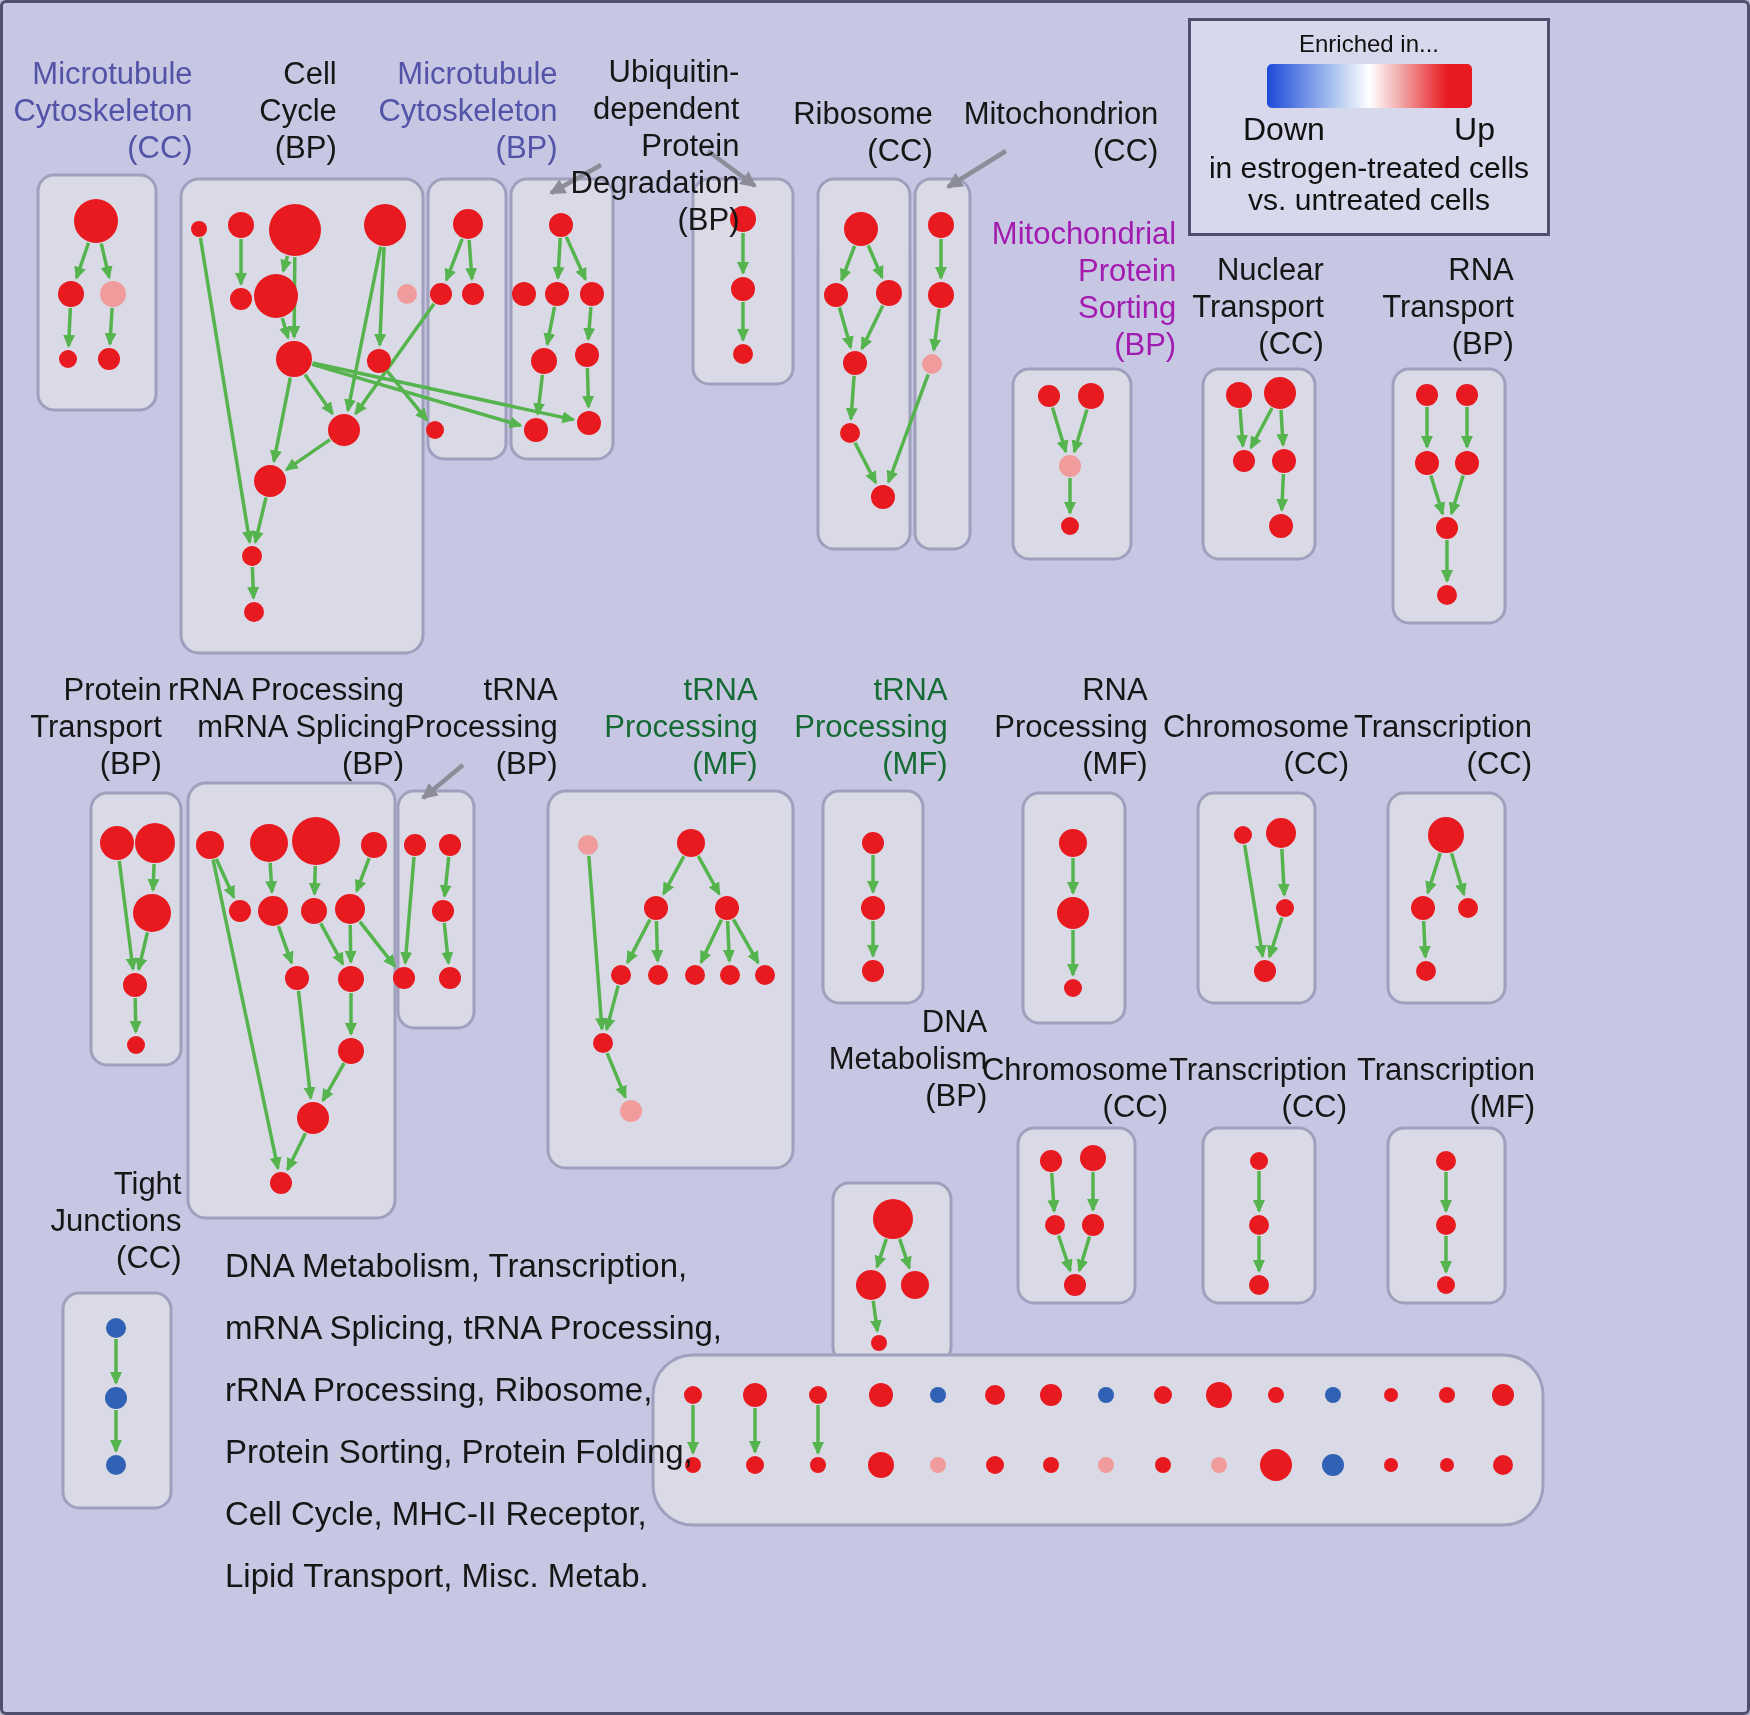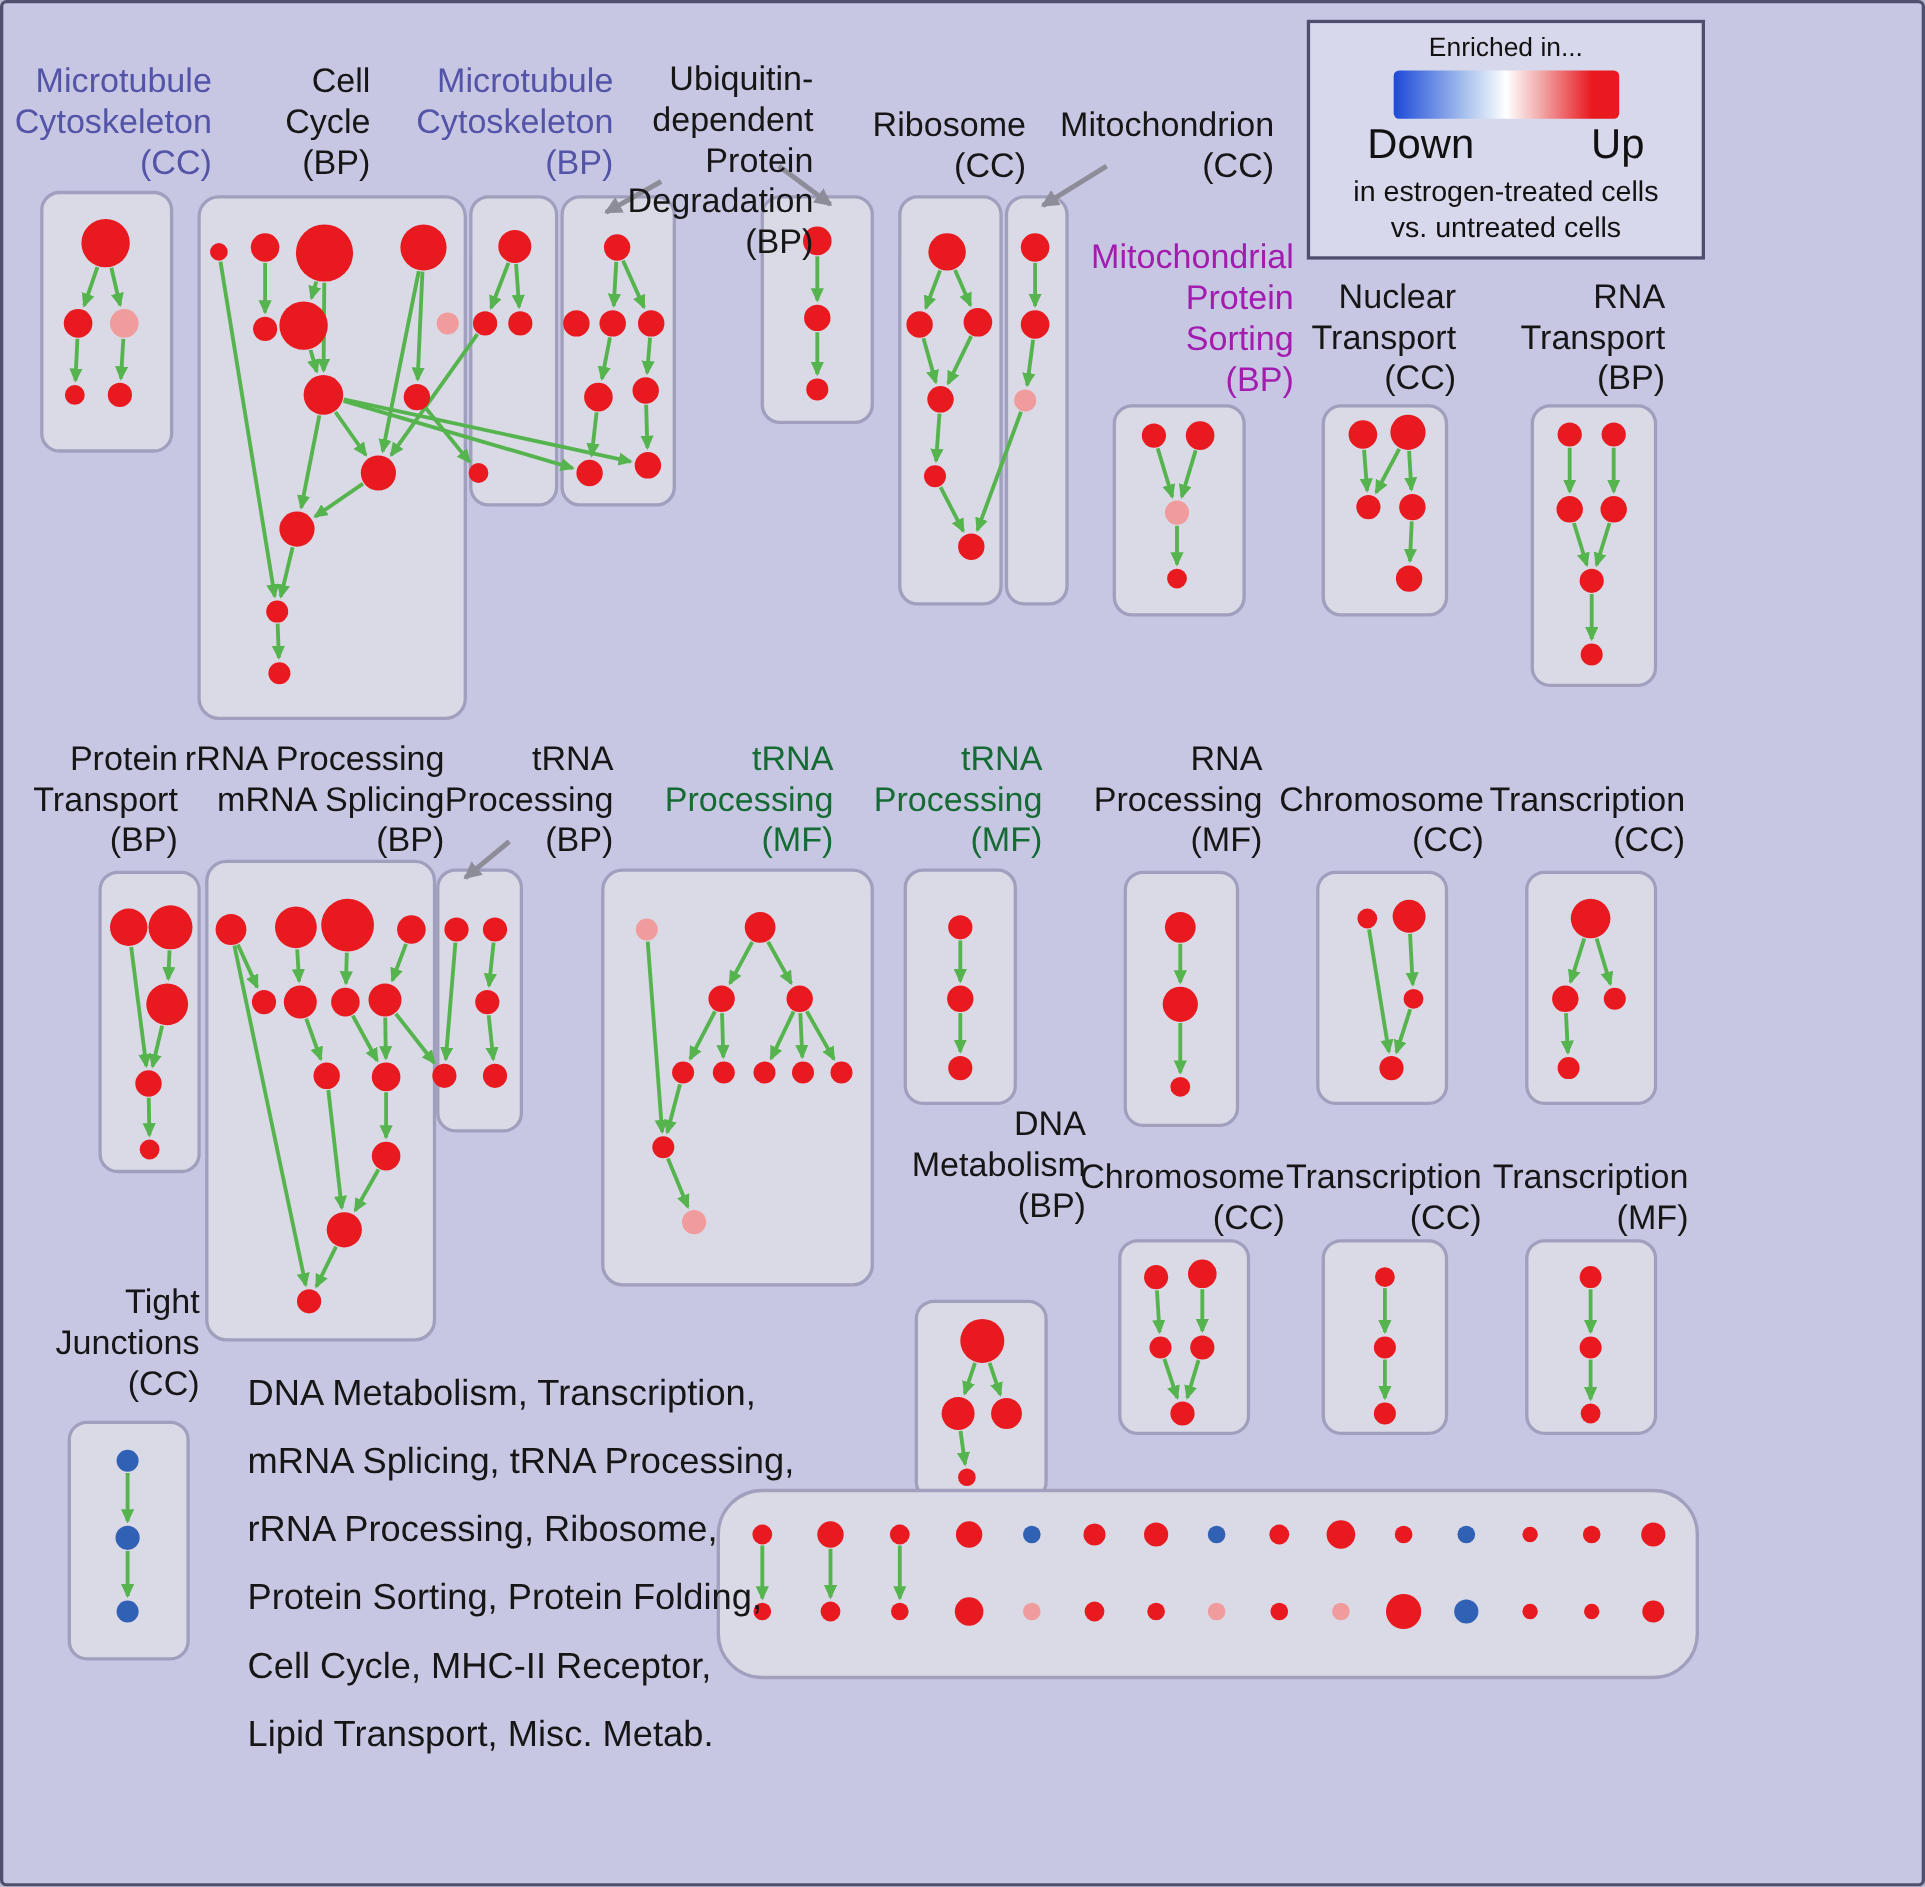--- a/index.html
+++ b/index.html
@@ -22,7 +22,7 @@
   }
   .legend-title { margin-top:9px; text-align:center; font-size:24px; color:#111; }
   .legend-bar { width:205px; height:44px; margin:6px auto 0; border-radius:5px; }
-  .legend-row { width:252px; margin:3px auto 0; display:flex; justify-content:space-between; font-size:38px; color:#111; }
+  .legend-row { width:252px; margin:3px auto 0; display:flex; justify-content:space-between; font-size:32px; color:#111; }
   .legend-sub { text-align:center; font-size:26px; line-height:32px; color:#111; }
   .legend-sub.first { margin-top:4px; }
   .misc-note {

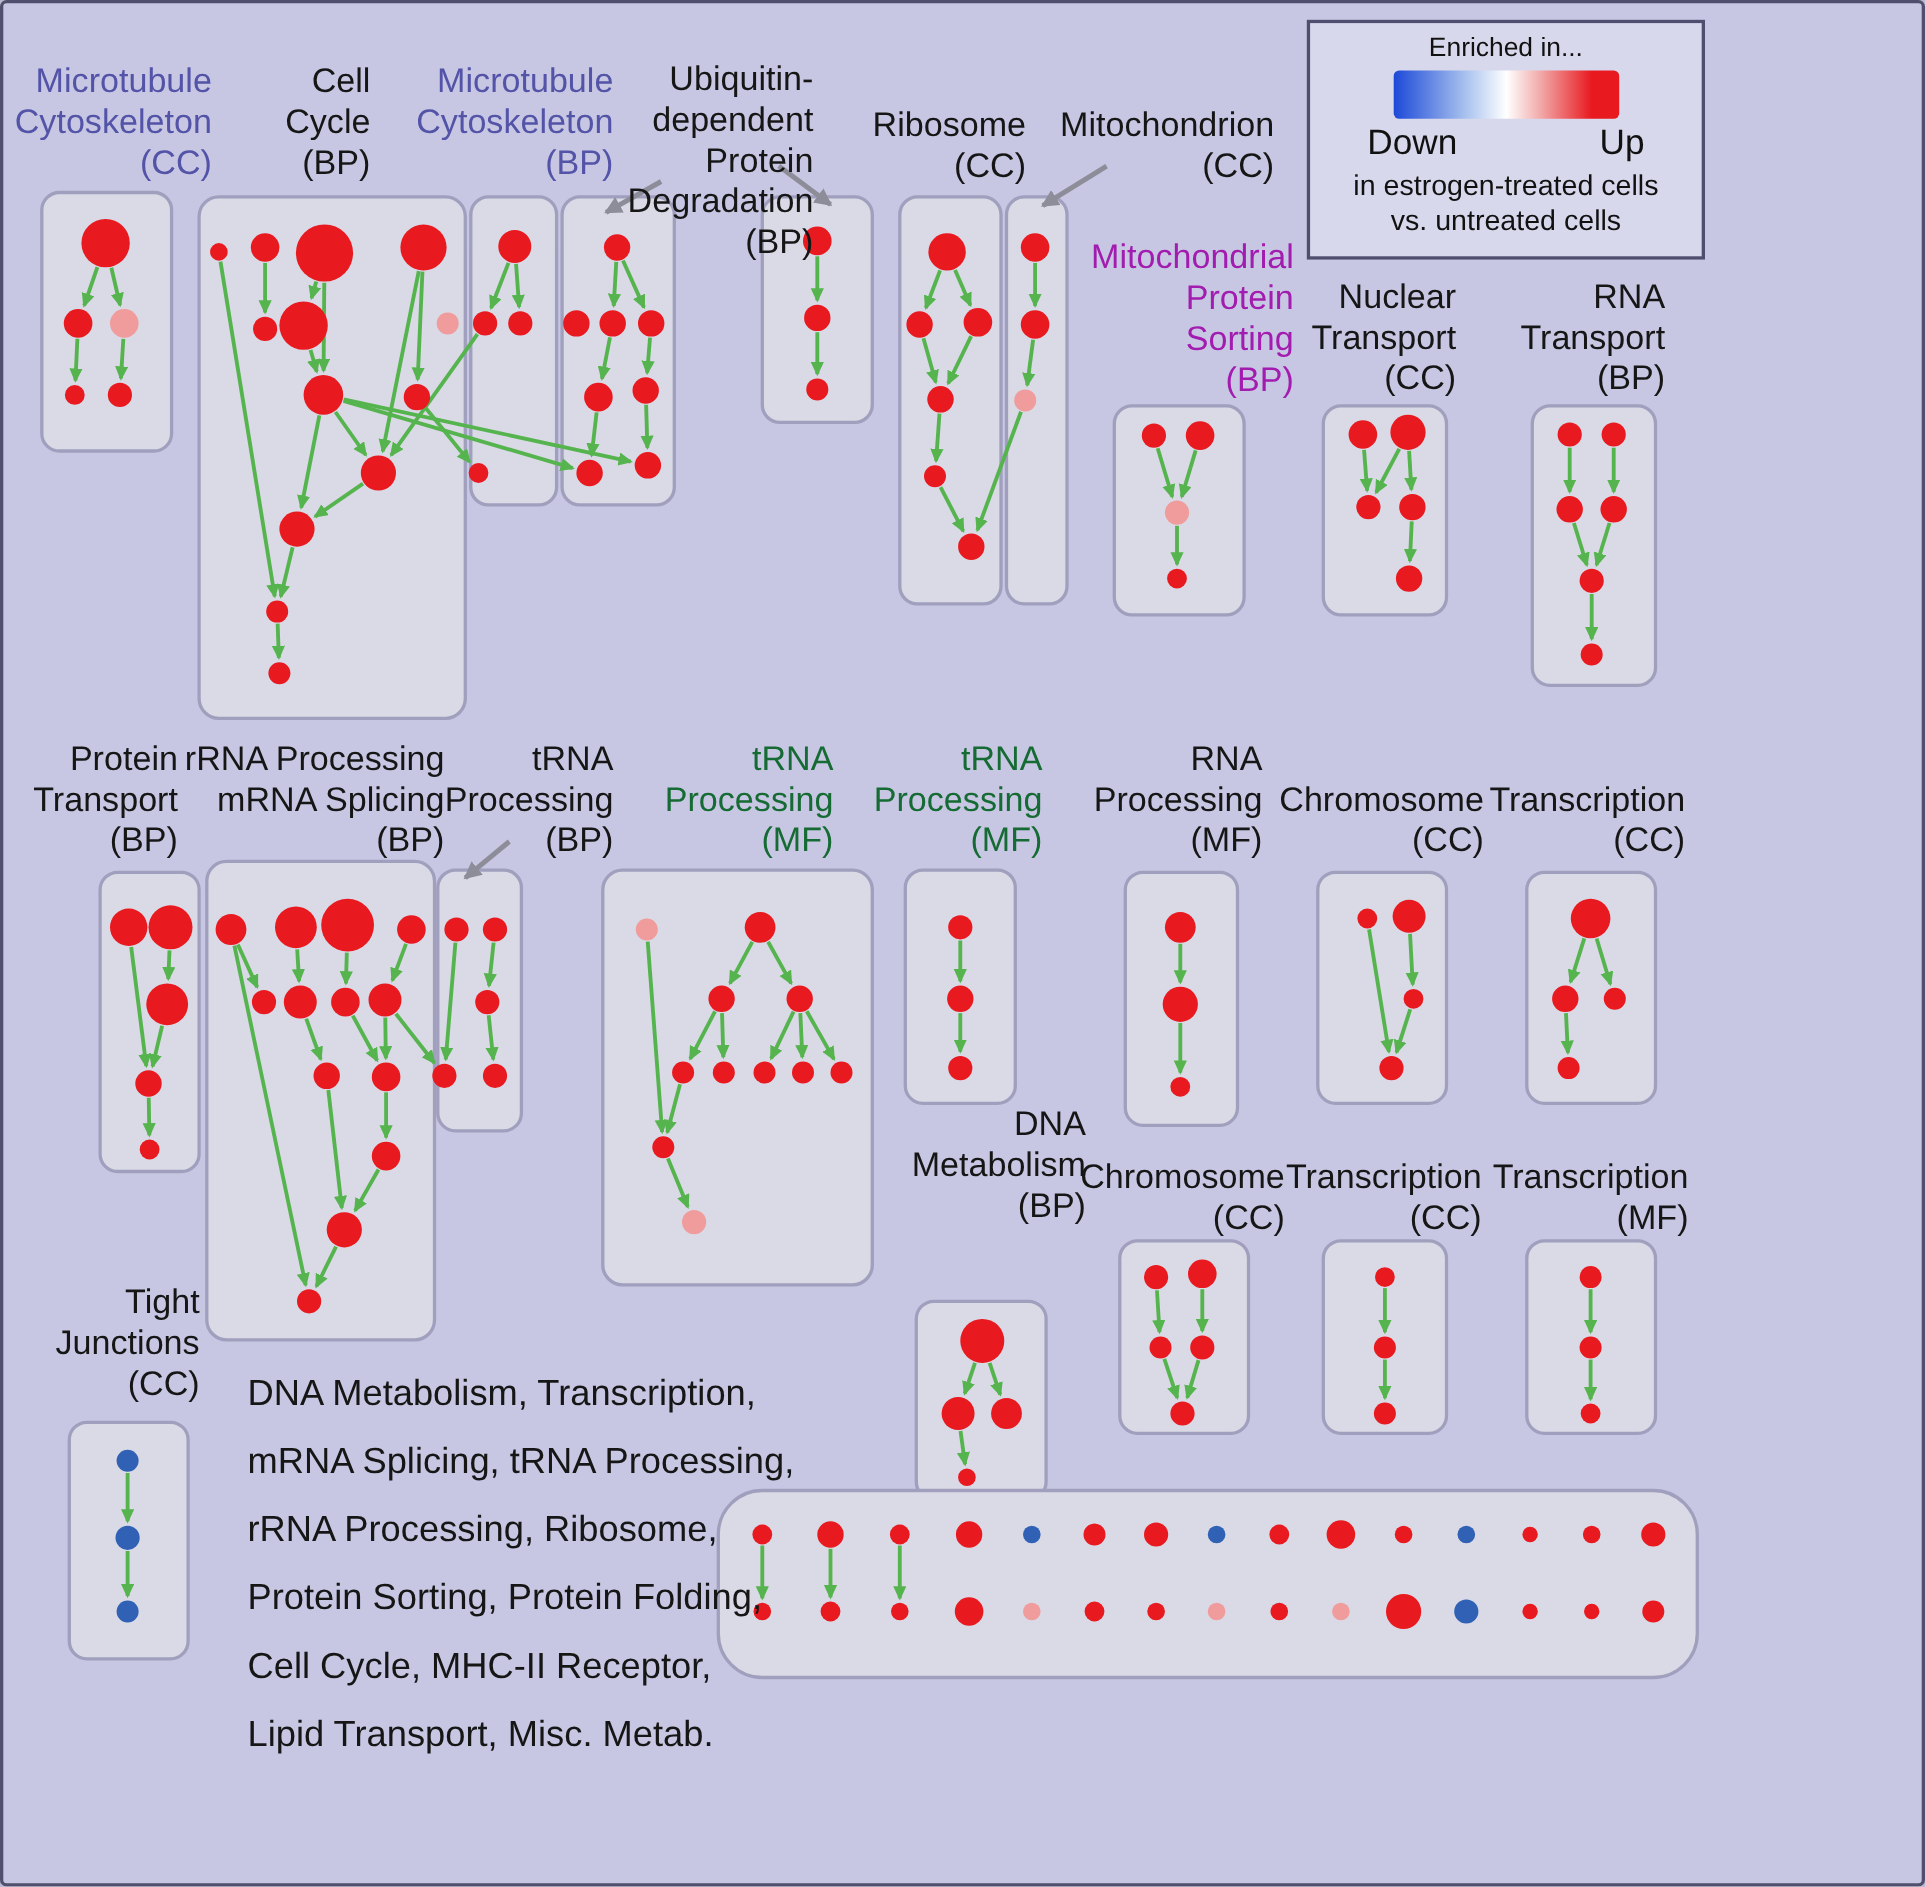--- a/index.html
+++ b/index.html
@@ -23,7 +23,7 @@
   .legend-title { margin-top:9px; text-align:center; font-size:24px; color:#111; }
   .legend-bar { width:205px; height:44px; margin:6px auto 0; border-radius:5px; }
   .legend-row { width:252px; margin:3px auto 0; display:flex; justify-content:space-between; font-size:32px; color:#111; }
-  .legend-sub { text-align:center; font-size:26px; line-height:32px; color:#111; }
+  .legend-sub { text-align:center; font-size:30px; line-height:32px; color:#111; }
   .legend-sub.first { margin-top:4px; }
   .misc-note {
     position:absolute; left:222px; top:1232px;

